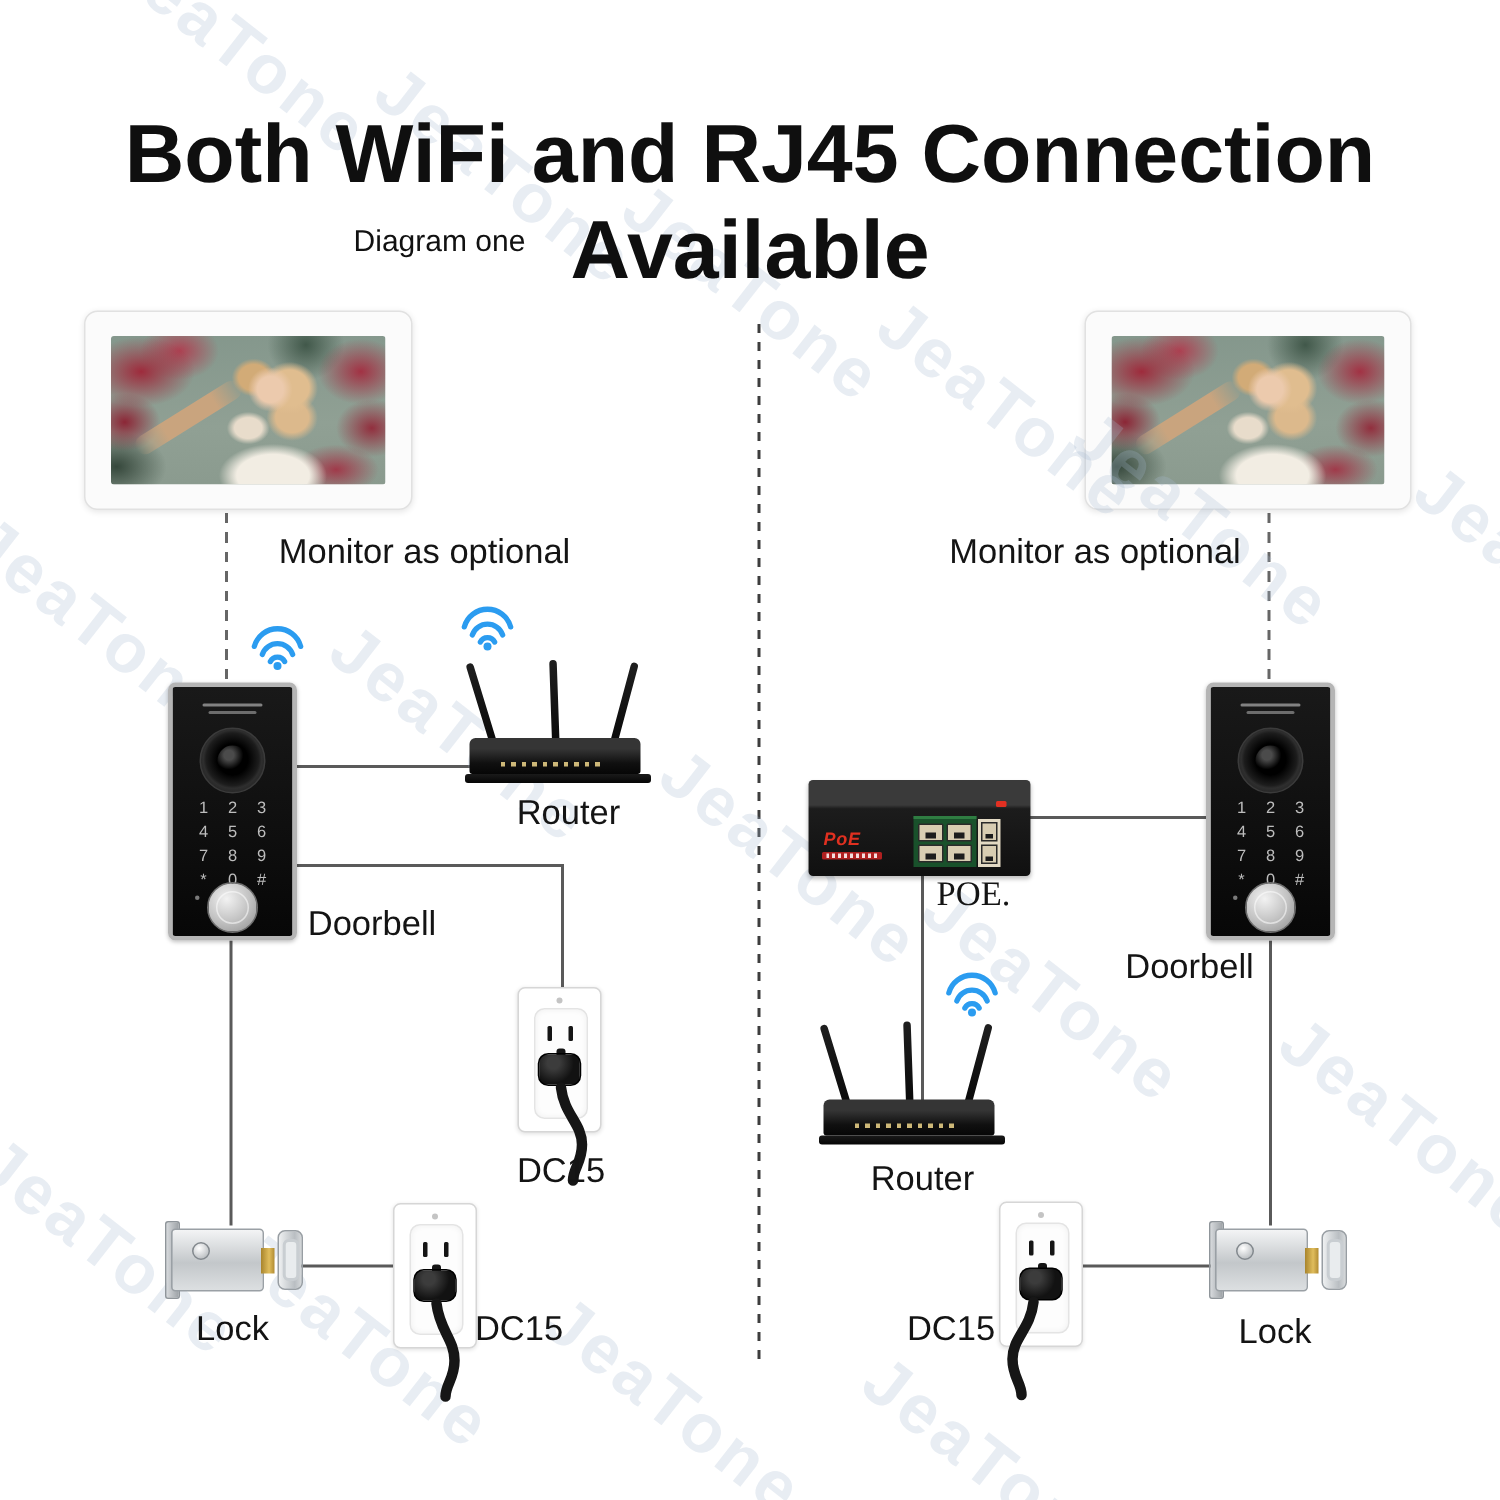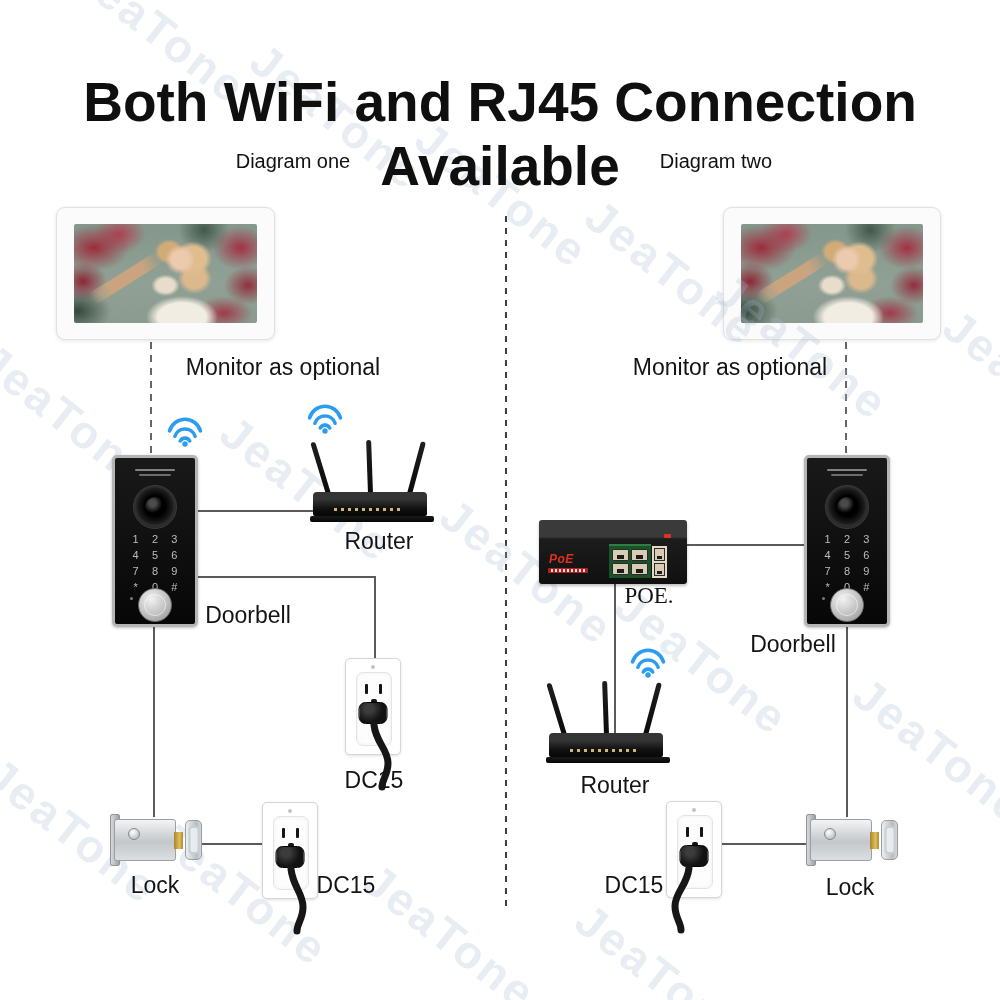--- a/index.html
+++ b/index.html
@@ -160,7 +160,6 @@
 
   <div class="title">Both WiFi and RJ45 Connection Available</div>
   <div class="heading" style="left:173px;top:150px;">Diagram one</div>
-  <div class="heading" style="left:596px;top:150px;">Diagram two</div>
 
   <div class="divider" style="left:505px;top:216px;height:690px;"></div>
 

